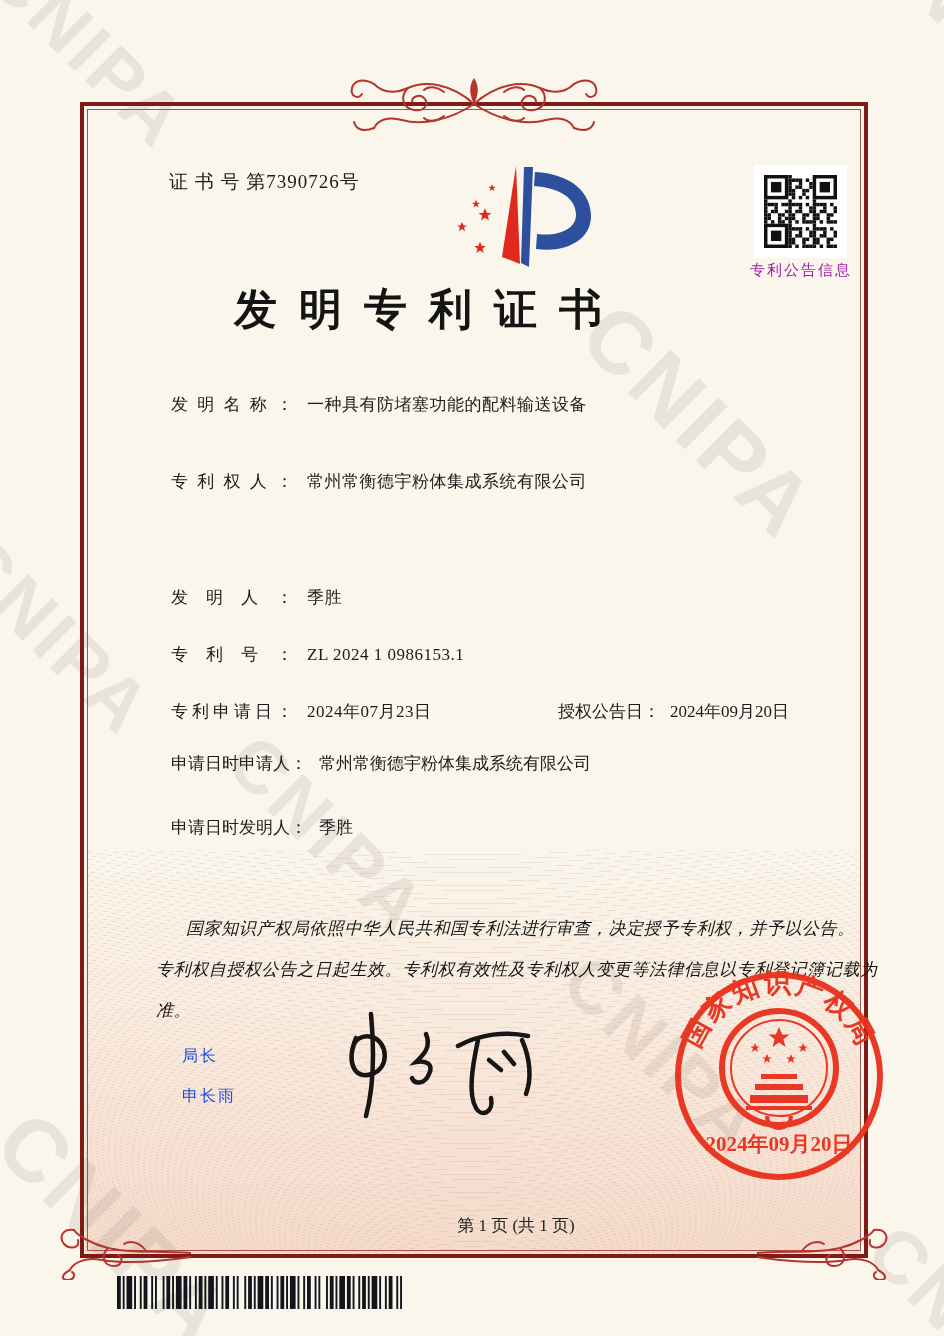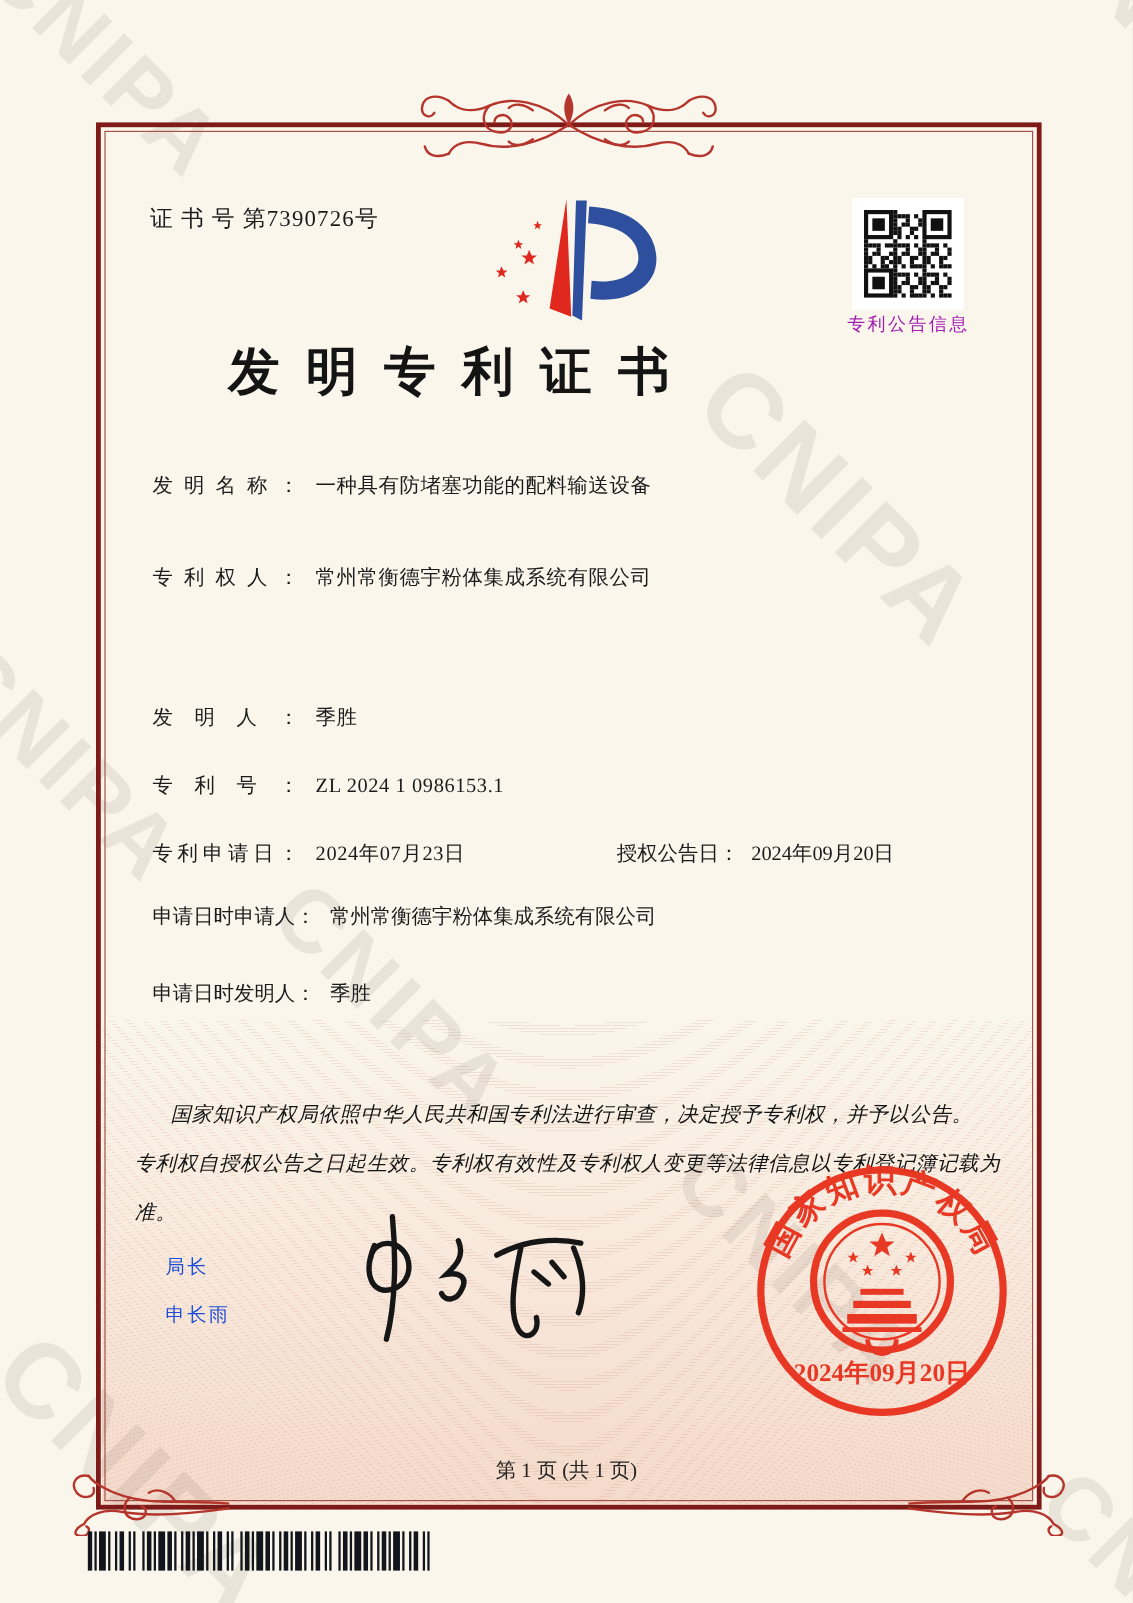--- a/index.html
+++ b/index.html
@@ -38,7 +38,7 @@
   }
   .ornament{position:absolute;z-index:4;}
   
-  .content{position:absolute;inset:0;z-index:5;}
+  .content{position:absolute;inset:0;z-index:5;margin-left:44px;}
   .cert-no{position:absolute;left:125px;top:169px;font-size:19px;letter-spacing:1px;}
   .logo{position:absolute;left:398px;top:160px;}
   .qr-box{position:absolute;left:710px;top:165px;width:93px;height:93px;background:#fff;}

